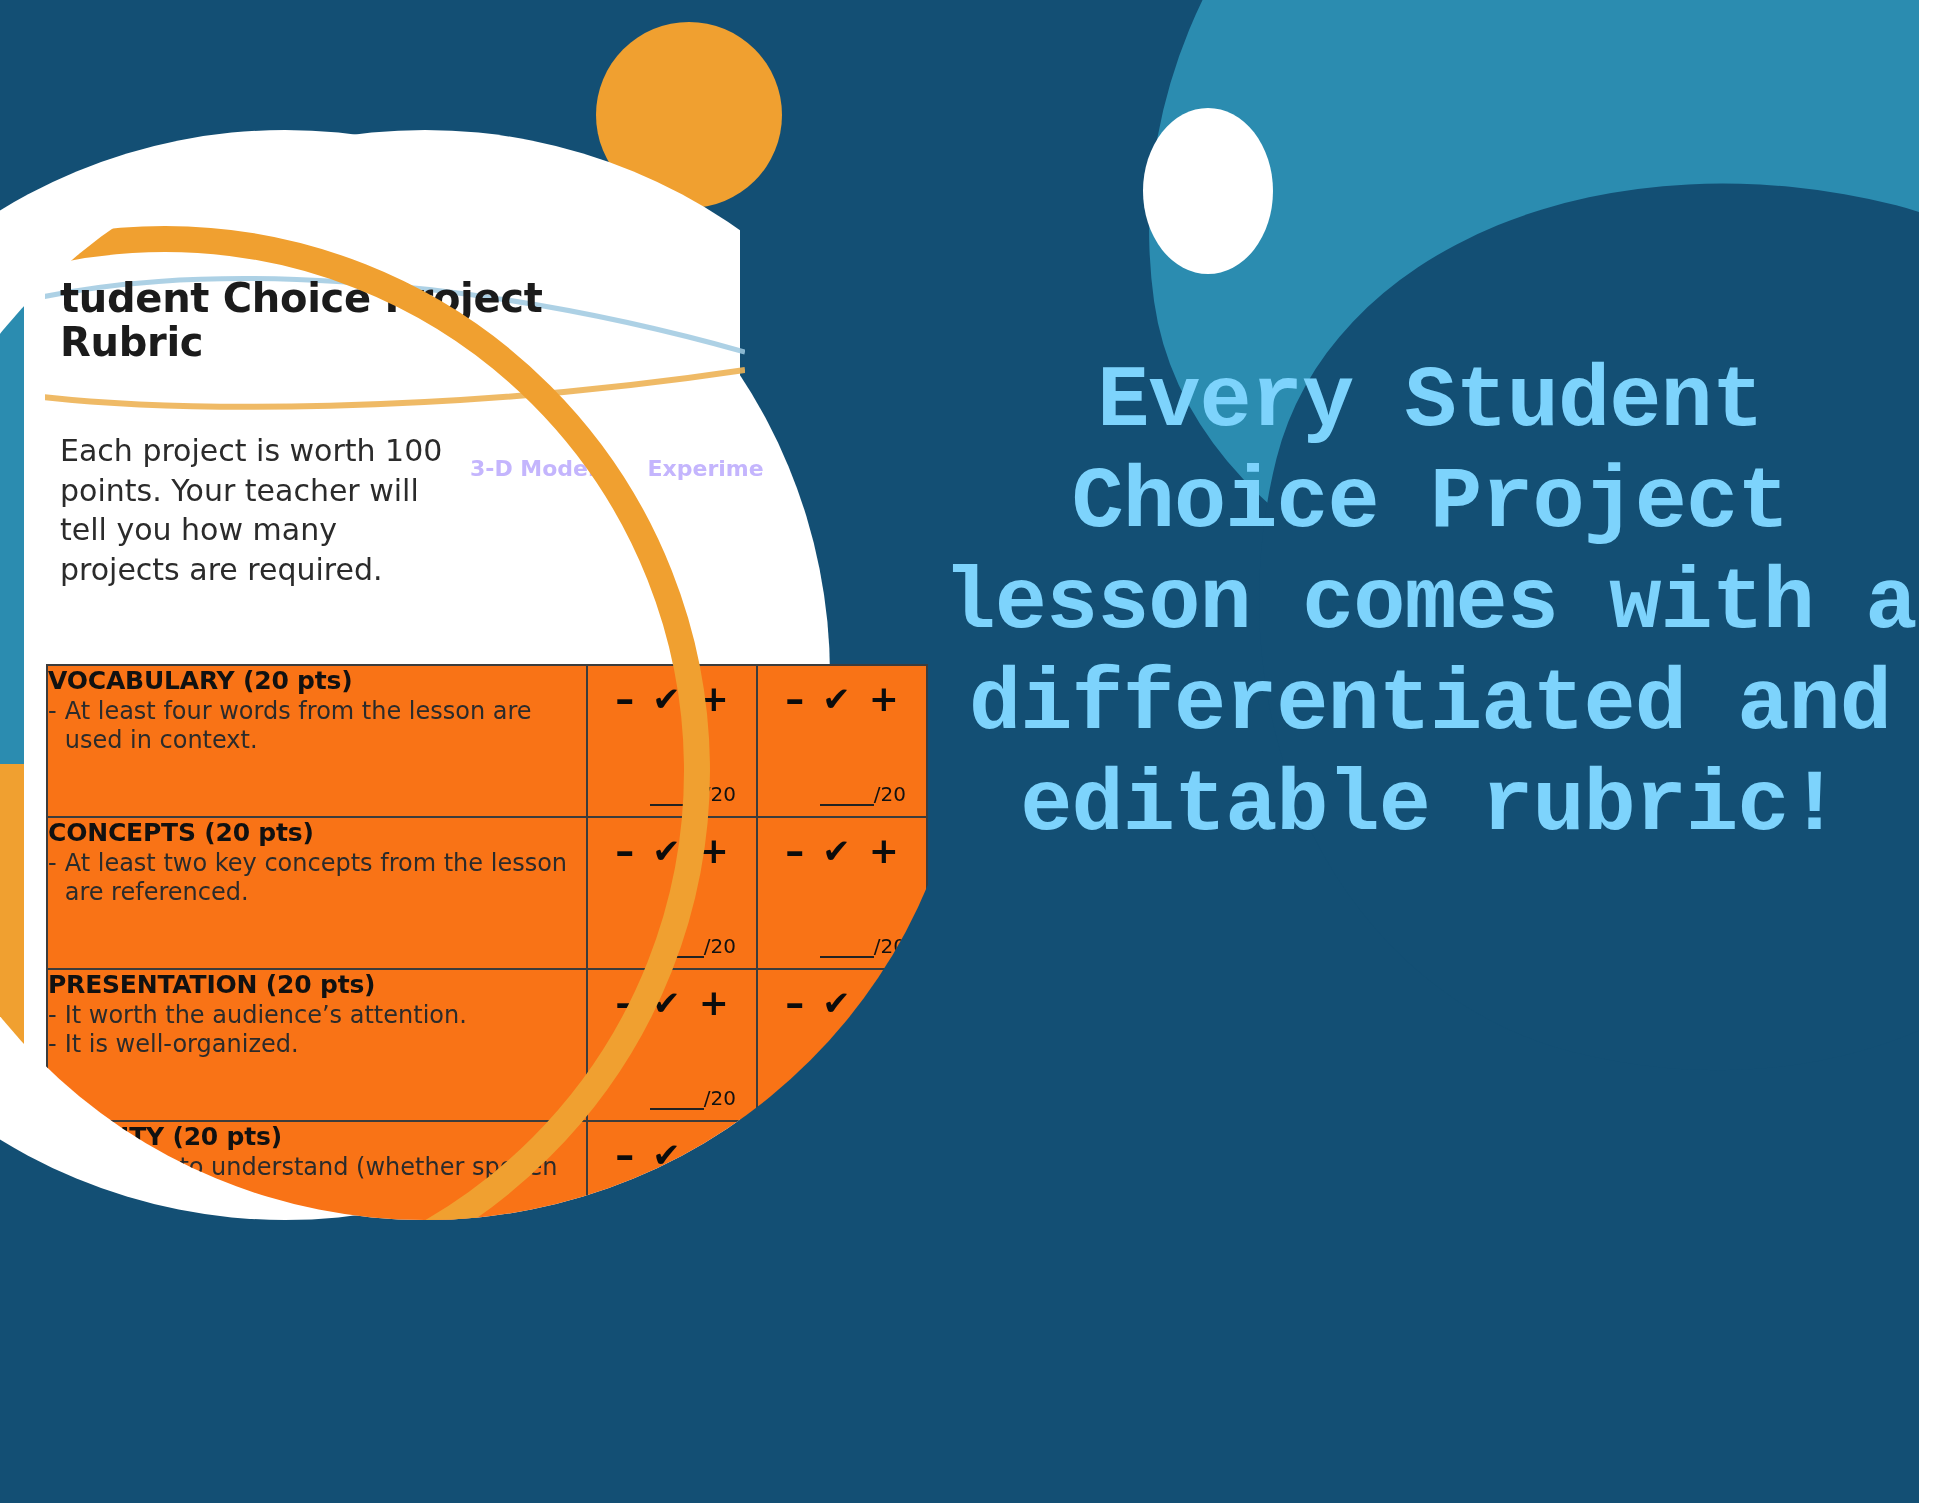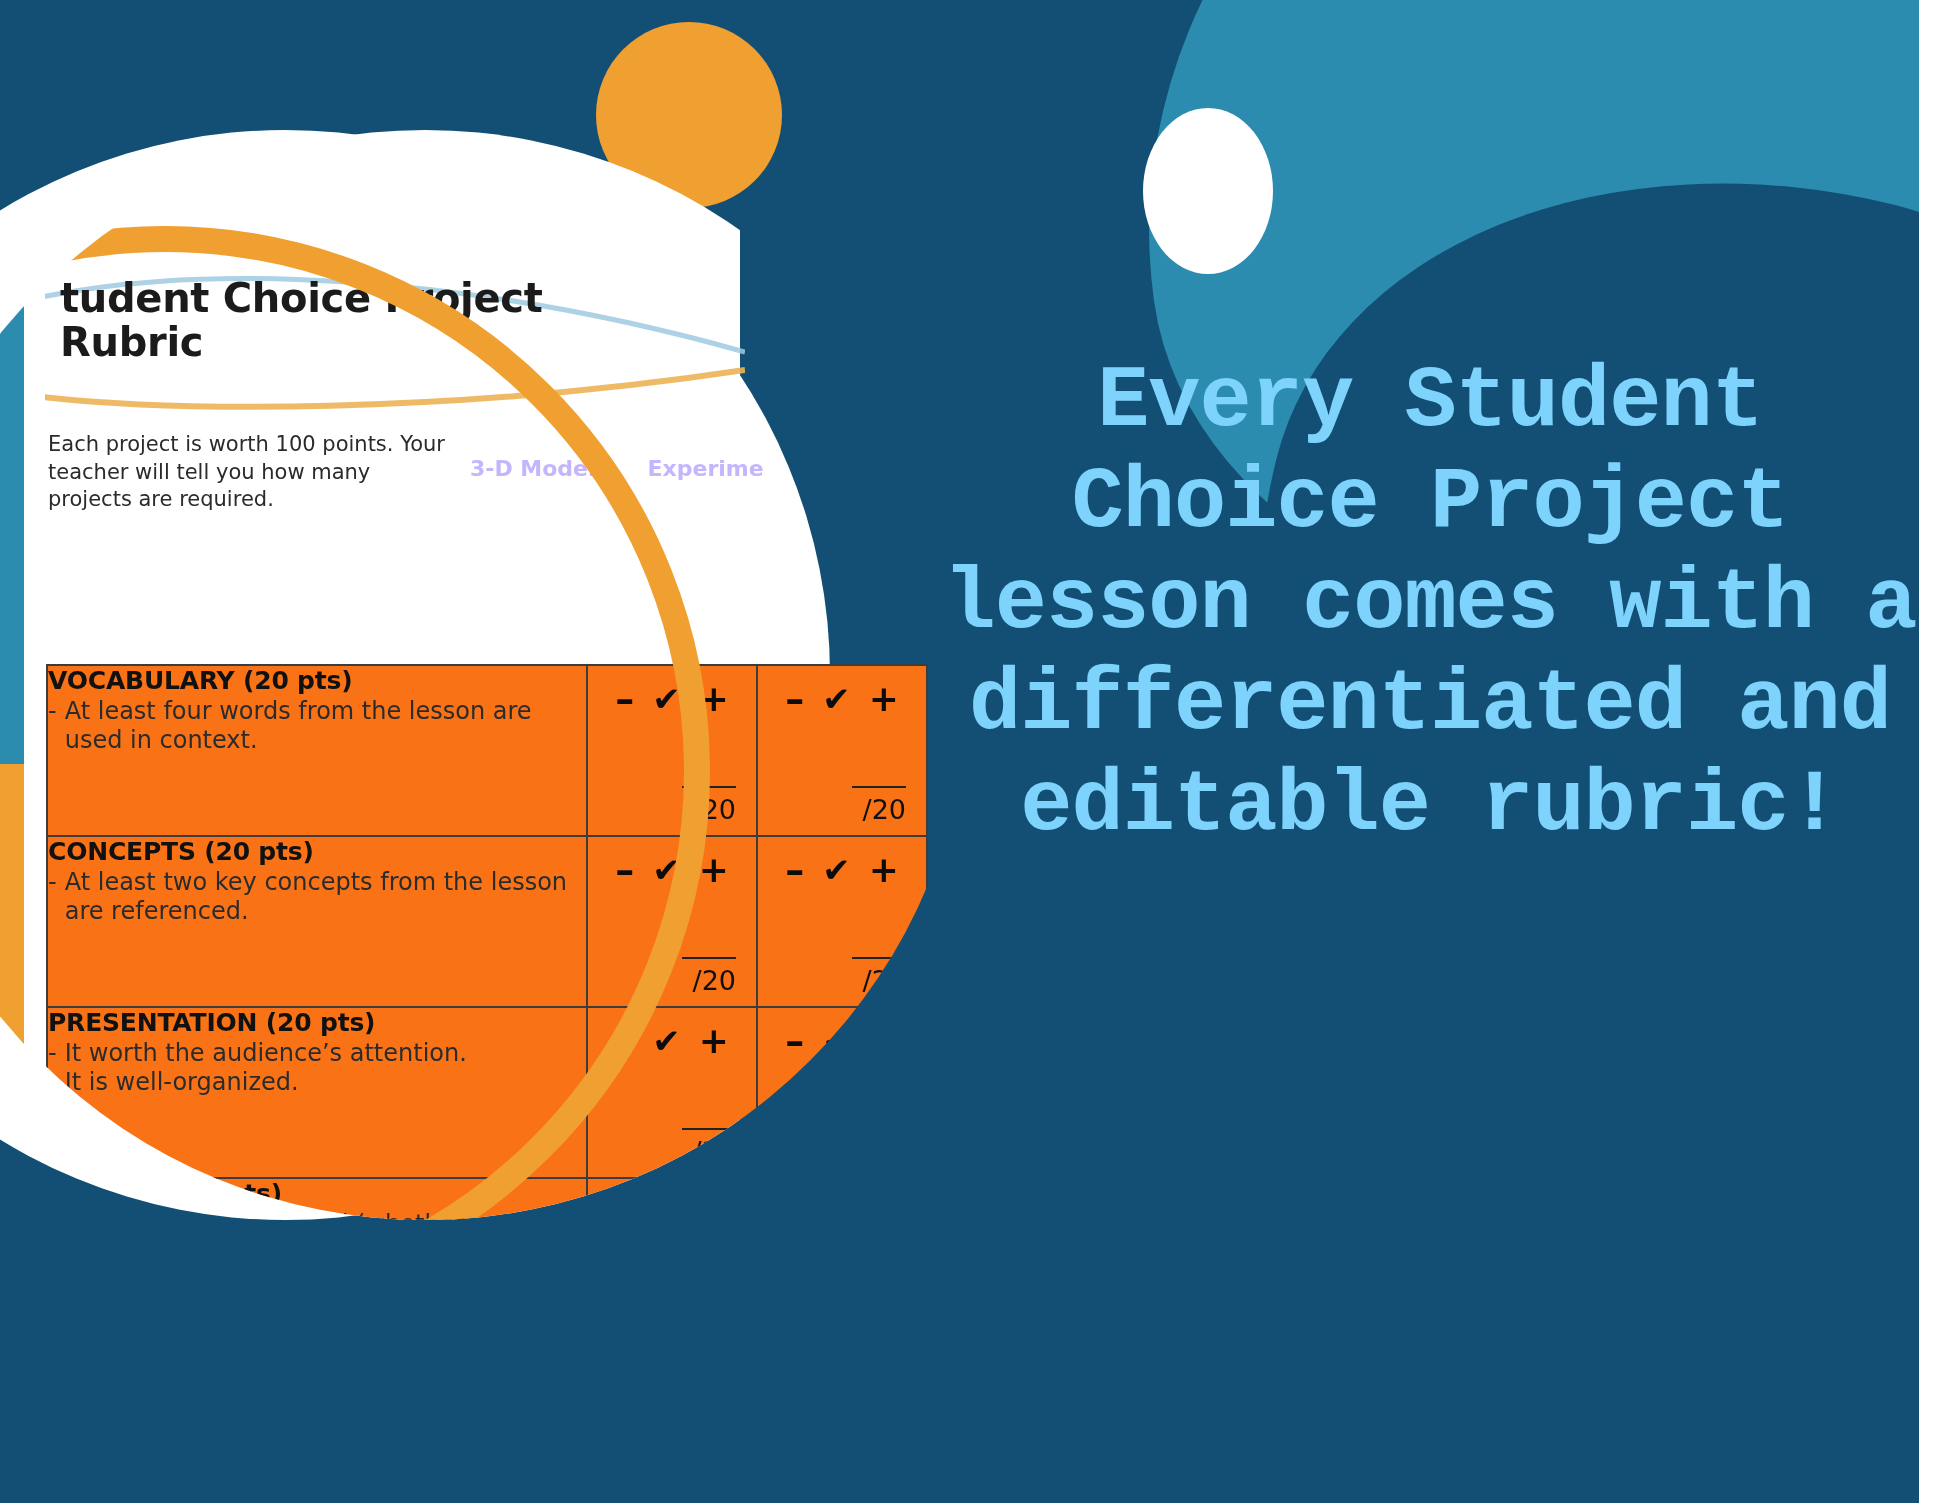--- a/index.html
+++ b/index.html
@@ -107,10 +107,10 @@
   }
   .doc-intro {
     position: absolute;
-    left: 168px; top: 335px;
+    left: 180px; top: 335px;
     width: 400px;
     font-family: "DejaVu Sans", sans-serif;
-    font-size: 21px;
+    font-size: 30px;
     line-height: 1.32;
     color: #2b2b2b;
   }

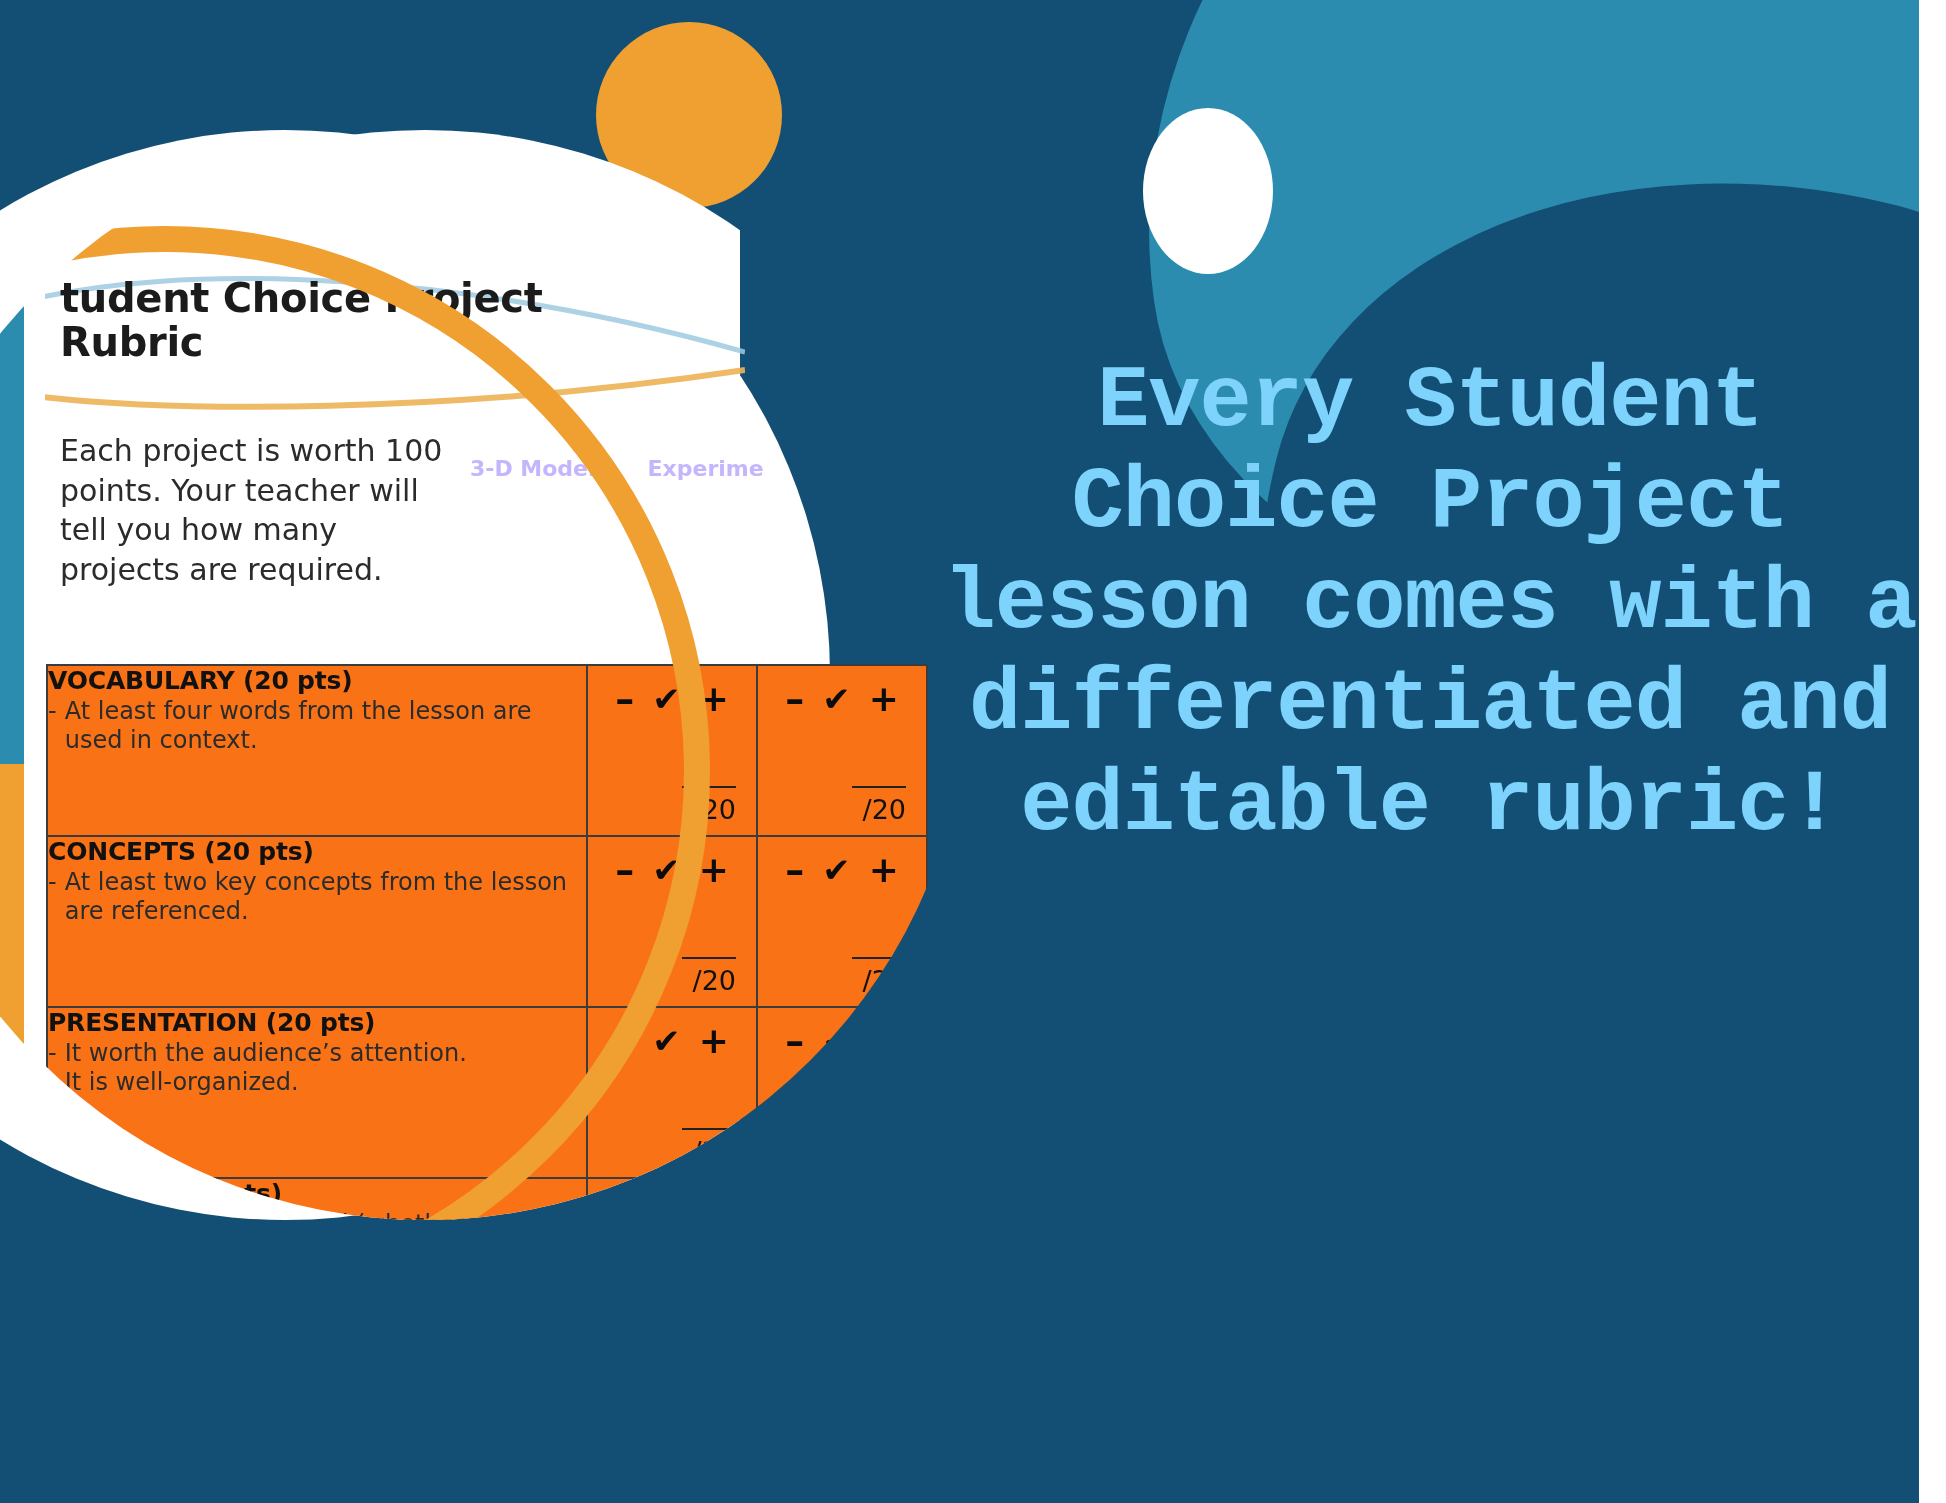--- a/index.html
+++ b/index.html
@@ -193,12 +193,10 @@
     display: flex;
     justify-content: flex-end;
     align-items: flex-end;
-    gap: 6px;
     padding-right: 10px;
     font-family: "DejaVu Sans", sans-serif;
-    font-size: 27px;
+    font-size: 20px;
     color: #111;
-    flex-direction: column;
   }
   .blank {
     display: inline-block;

